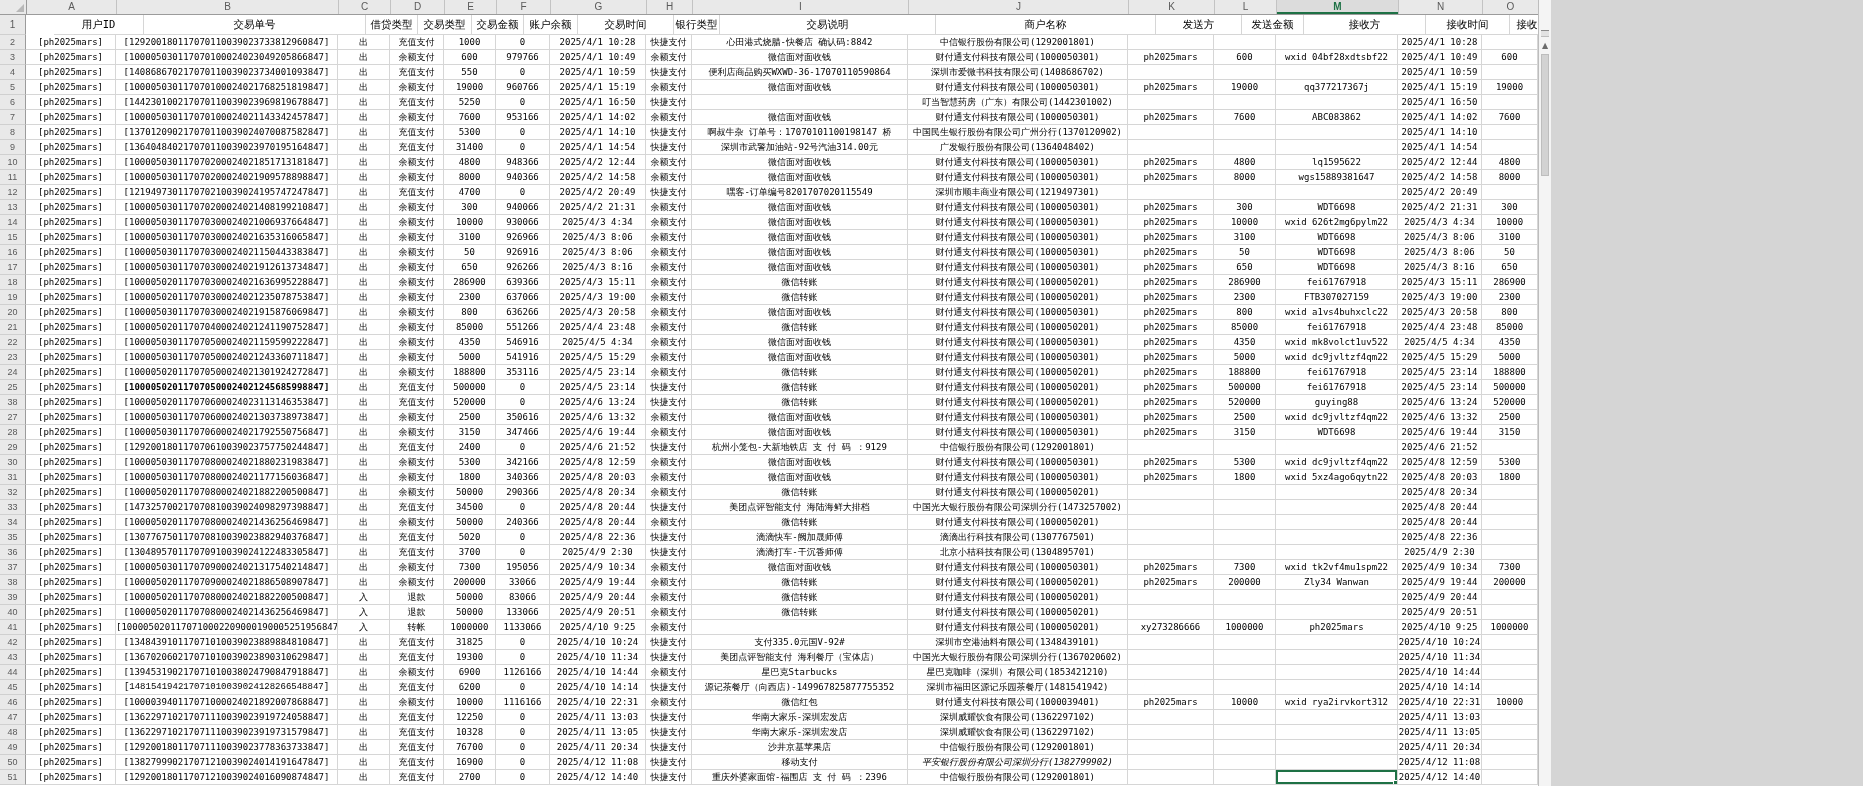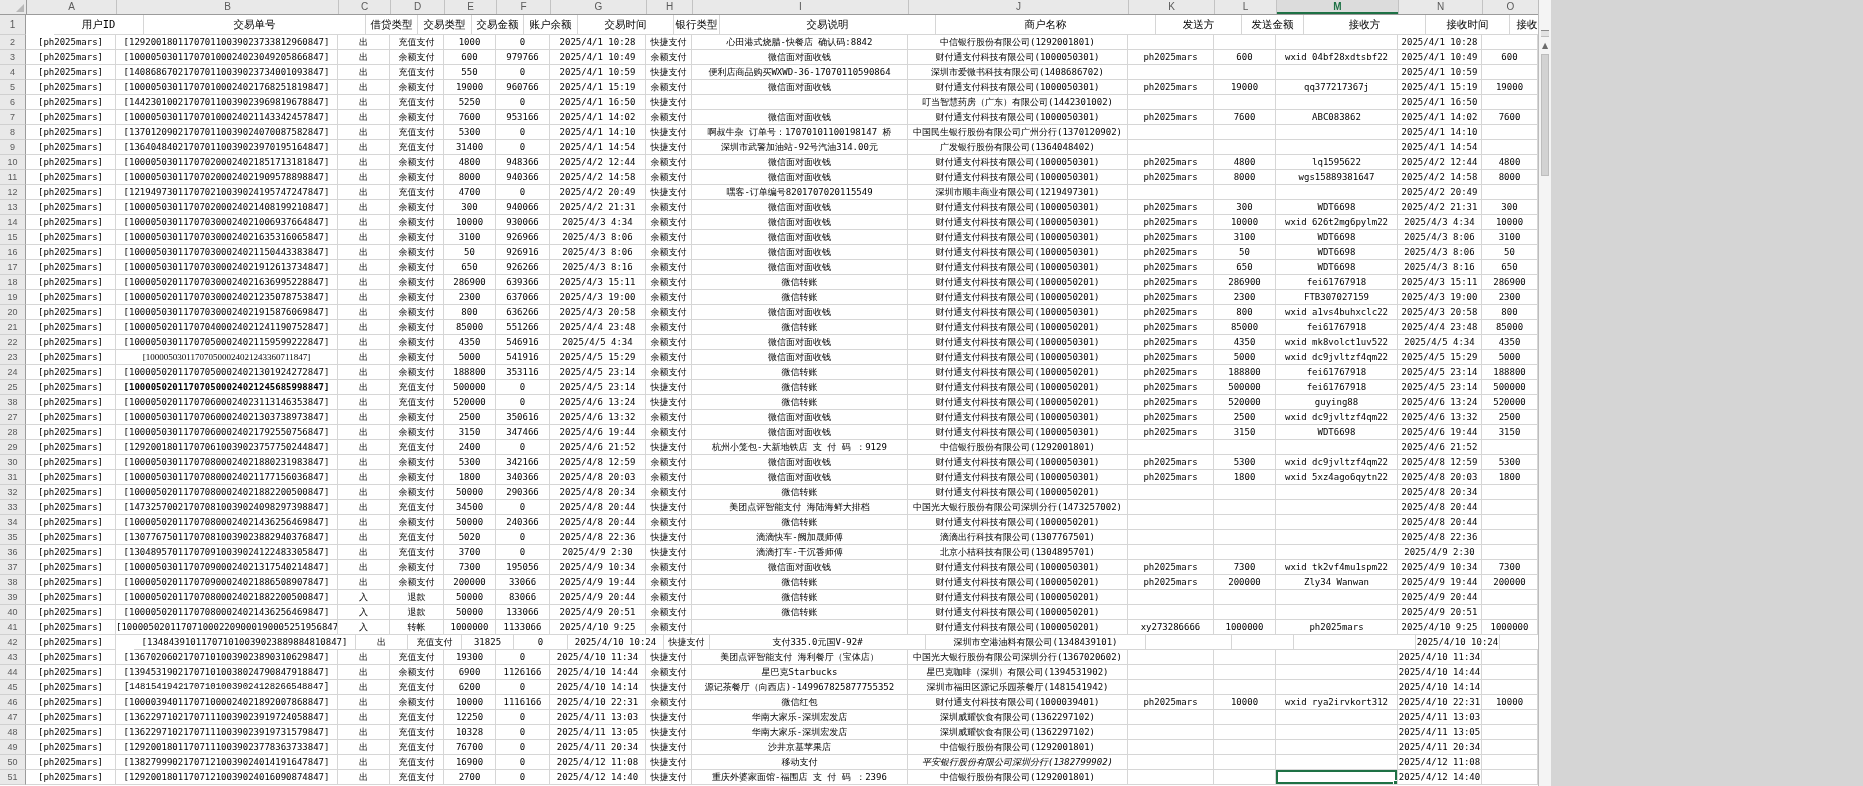--- a/index.html
+++ b/index.html
@@ -501,7 +501,7 @@
         <div class="row">
           <div class="rownum">23</div>
           <div class="cell" style="width: 90px;">[ph2025mars]</div>
-          <div class="cell" style="width: 222px; font-family: Liberation Serif, serif;">[100005030117070500024021243360711847]</div>
+          <div class="cell" style="width: 222px;">[100005030117070500024021243360711847]</div>
           <div class="cell" style="width: 52px;">出</div>
           <div class="cell" style="width: 54px;">余额支付</div>
           <div class="cell" style="width: 52px;">5000</div>

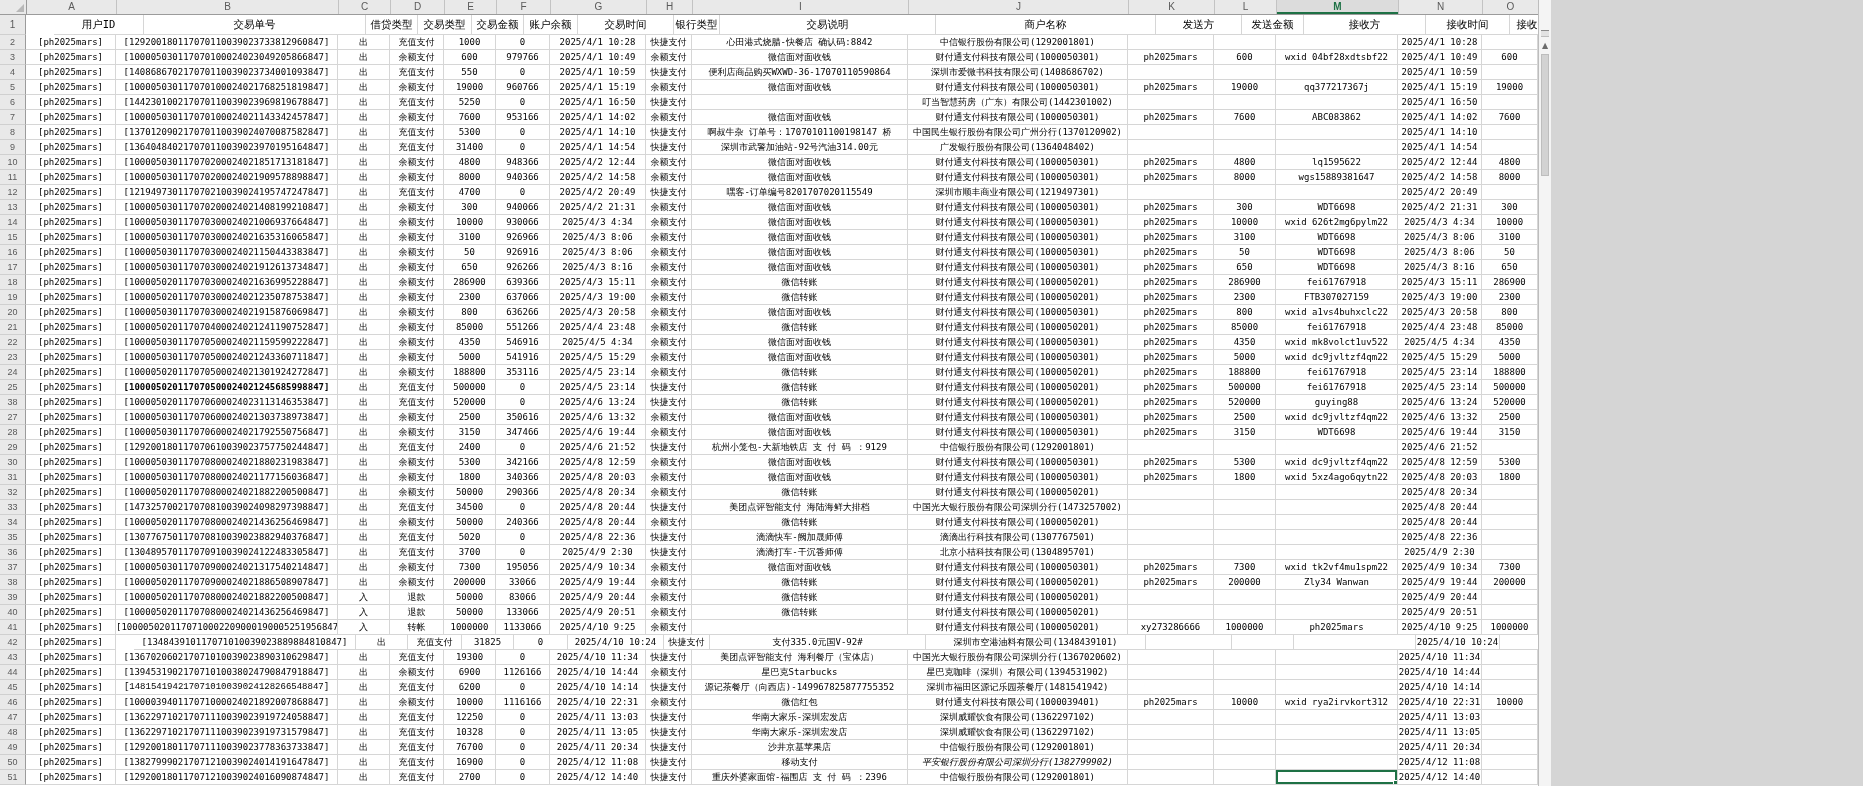--- a/index.html
+++ b/index.html
@@ -843,7 +843,7 @@
         <div class="row">
           <div class="rownum">42</div>
           <div class="cell" style="width: 90px;">[ph2025mars]</div>
-          <div class="cell" style="width: 222px; margin-left: 18px;">[134843910117071010039023889884810847]</div>
+          <div class="cell" style="width: 222px;">[134843910117071010039023889884810847]</div>
           <div class="cell" style="width: 52px;">出</div>
           <div class="cell" style="width: 54px;">充值支付</div>
           <div class="cell" style="width: 52px;">31825</div>

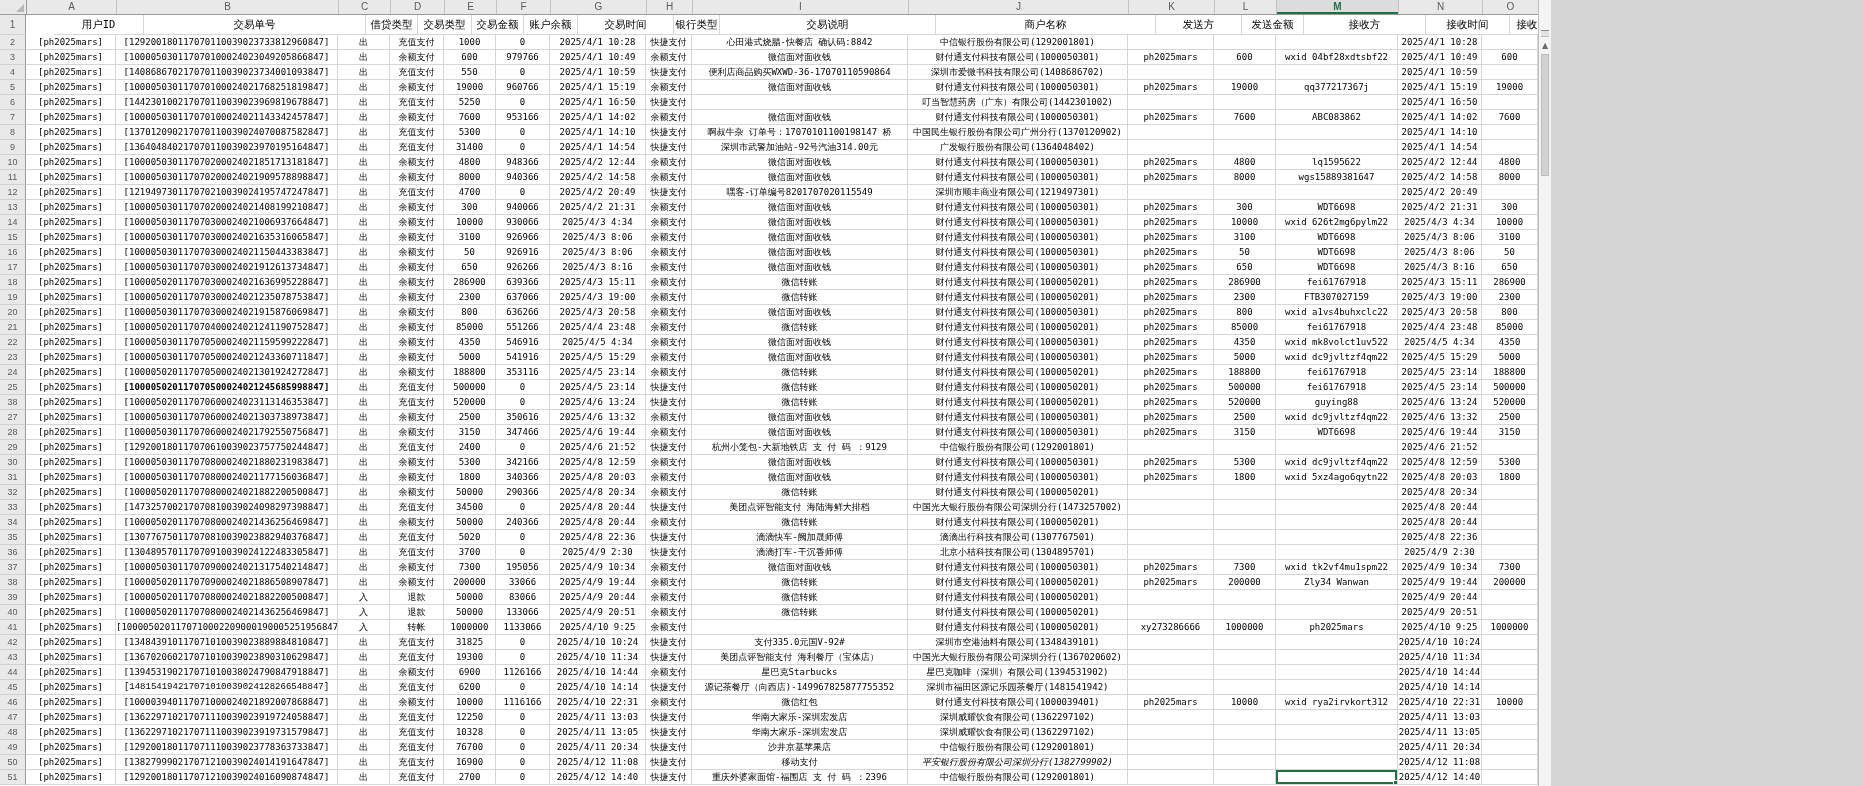--- a/index.html
+++ b/index.html
@@ -887,7 +887,7 @@
           <div class="cell" style="width: 96px;">2025/4/10 14:44</div>
           <div class="cell" style="width: 46px;">余额支付</div>
           <div class="cell" style="width: 216px;">星巴克Starbucks</div>
-          <div class="cell bleed" style="width: 220px;">星巴克咖啡（深圳）有限公司(1394531902)</div>
+          <div class="cell bleed" style="width: 220px;">星巴克咖啡（深圳）有限公司(1853421210)</div>
           <div class="cell" style="width: 86px;"></div>
           <div class="cell" style="width: 62px;"></div>
           <div class="cell" style="width: 122px;"></div>

